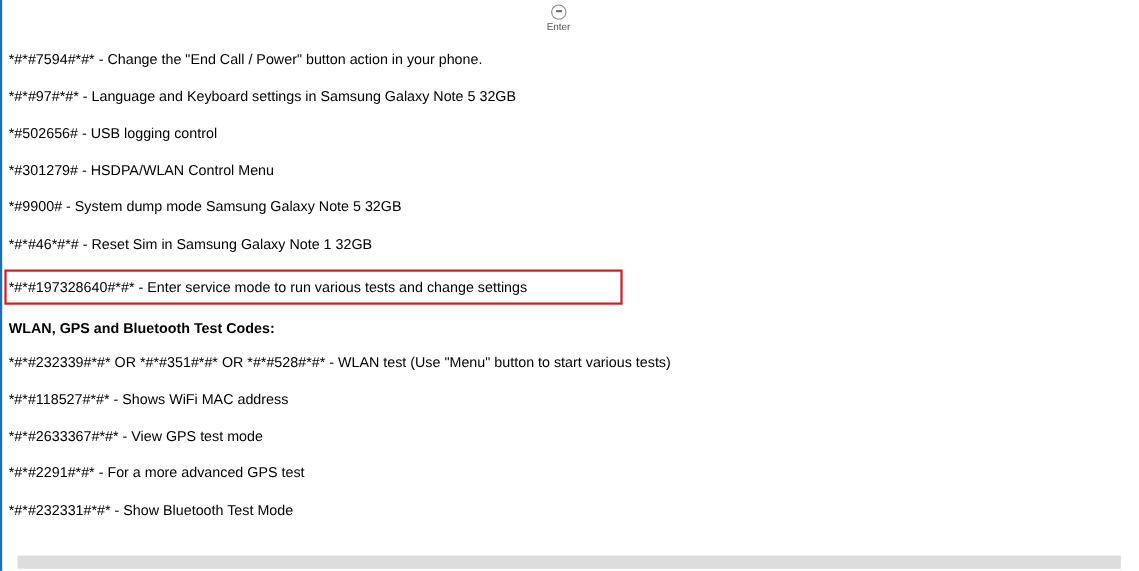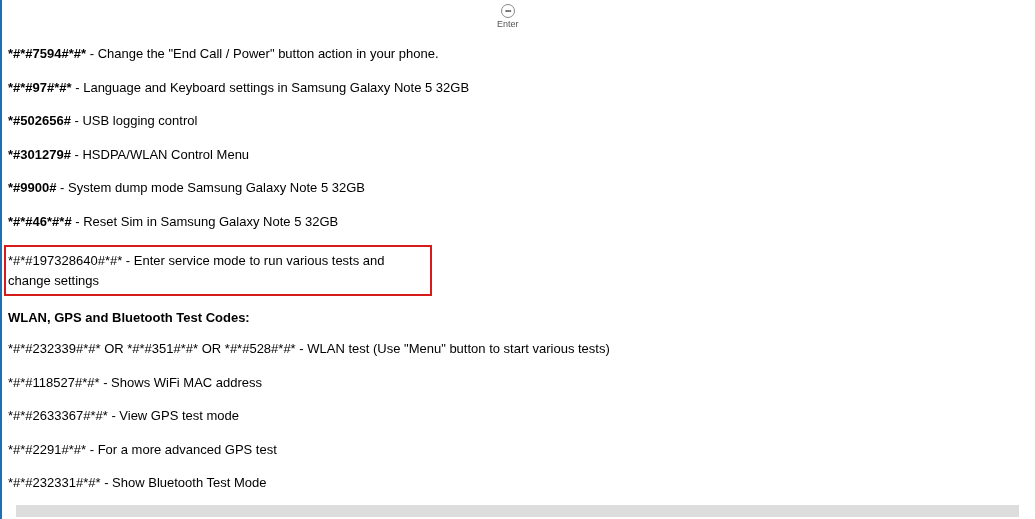--- a/index.html
+++ b/index.html
@@ -62,7 +62,7 @@
       line-height: 1.5;
     }
     .code-label {
-      font-weight: bold;
+      font-weight: normal;
     }
     .section-heading {
       font-weight: bold;

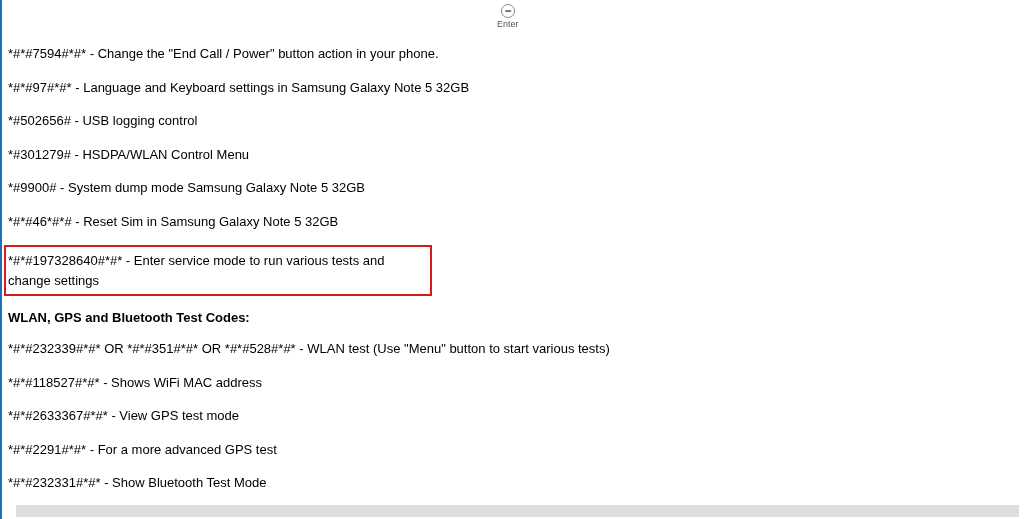--- a/index.html
+++ b/index.html
@@ -119,7 +119,7 @@
         <span class="code-label">*#9900#</span><span> - System dump mode Samsung Galaxy Note 5 32GB</span>
       </div>
       <div class="code-row">
-        <span class="code-label">*#*#46*#*#</span><span> - Reset Sim in Samsung Galaxy Note 5 32GB</span>
+        <span class="code-label">*#*#46*#*#</span><span> - Reset Sim in Samsung Galaxy Note 1 32GB</span>
       </div>
 
       <div class="code-row">

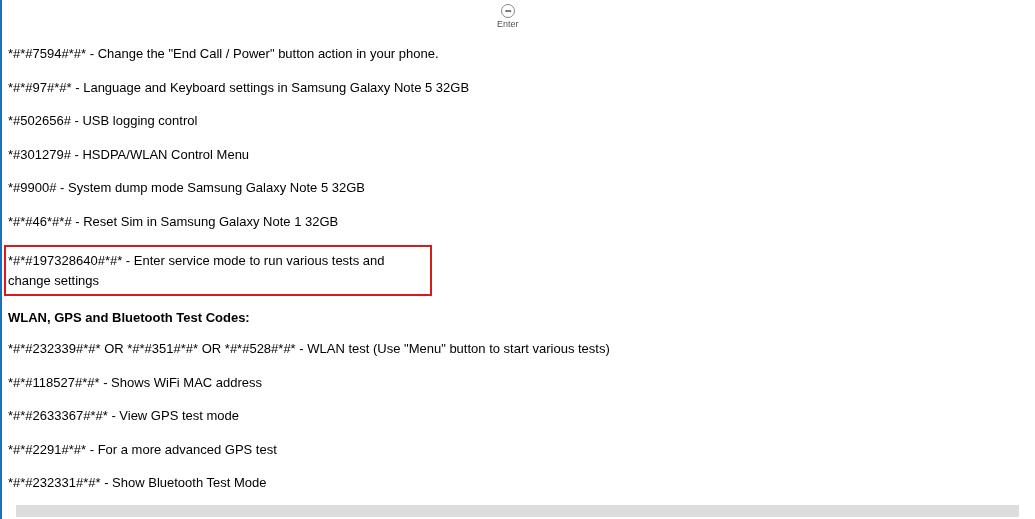--- a/index.html
+++ b/index.html
@@ -72,7 +72,7 @@
       border: 2px solid #d61b1b;
       padding: 4px 2px;
       display: inline-block;
-      width: 428px;
+      width: 562px;
       margin-left: -4px;
     }
     

